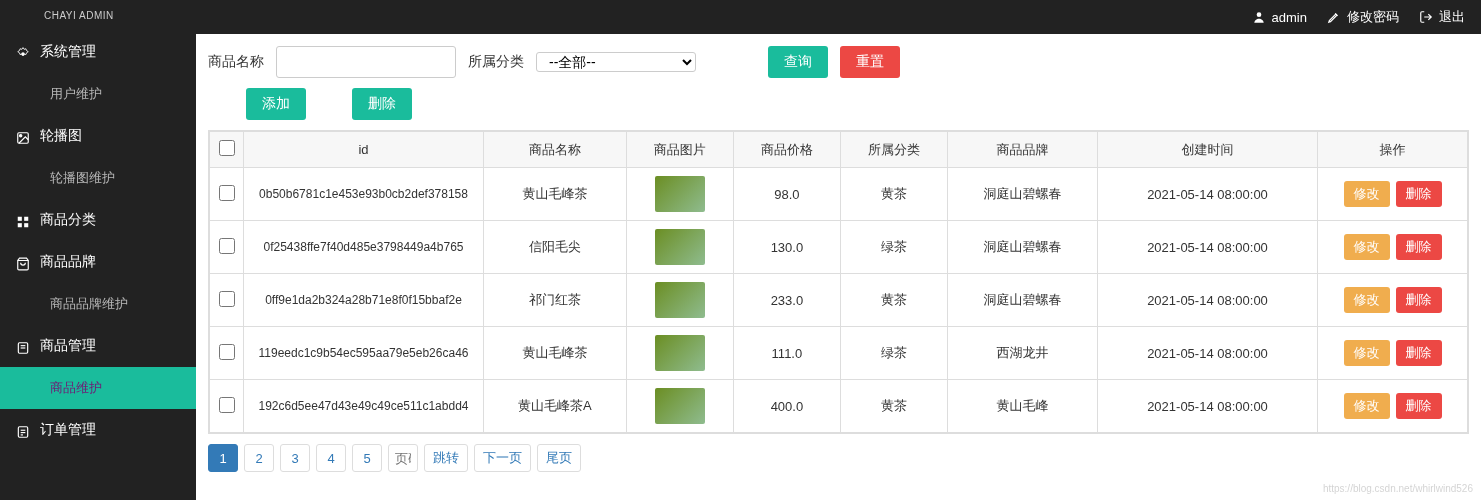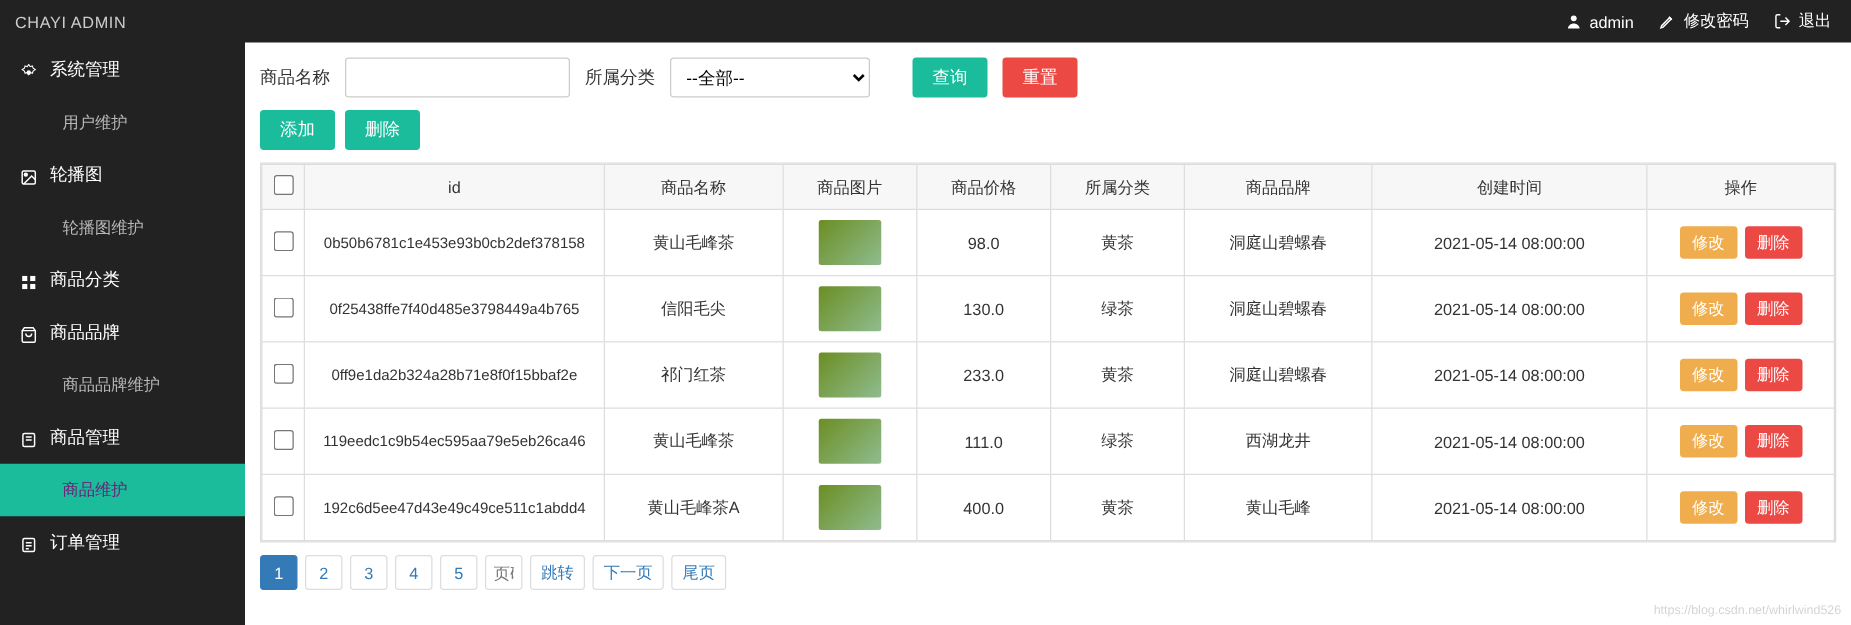--- a/index.html
+++ b/index.html
@@ -9,7 +9,7 @@
     
     
     .sidebar { width: 196px; background: #222; color: #fff; flex-shrink: 0; }
-    .brand { padding: 10px 12px; font-size: 13px; background: #222; color: #ccc; letter-spacing: 0.5px; }
+    .brand { padding: 10px 12px; font-size: 10px; background: #222; color: #ccc; letter-spacing: 0.5px; margin-left: 32px; }
     .nav-parent { padding: 12px 16px; display: flex; align-items: flex-end; gap: 10px; cursor: pointer; color: #fff; font-size: 14px; }
     .nav-parent .icon { width: 14px; height: 14px; display: inline-flex; align-items: center; justify-content: center; }
     .nav-child { padding: 12px 16px 12px 50px; color: #b8b8b8; cursor: pointer; font-size: 13px; }

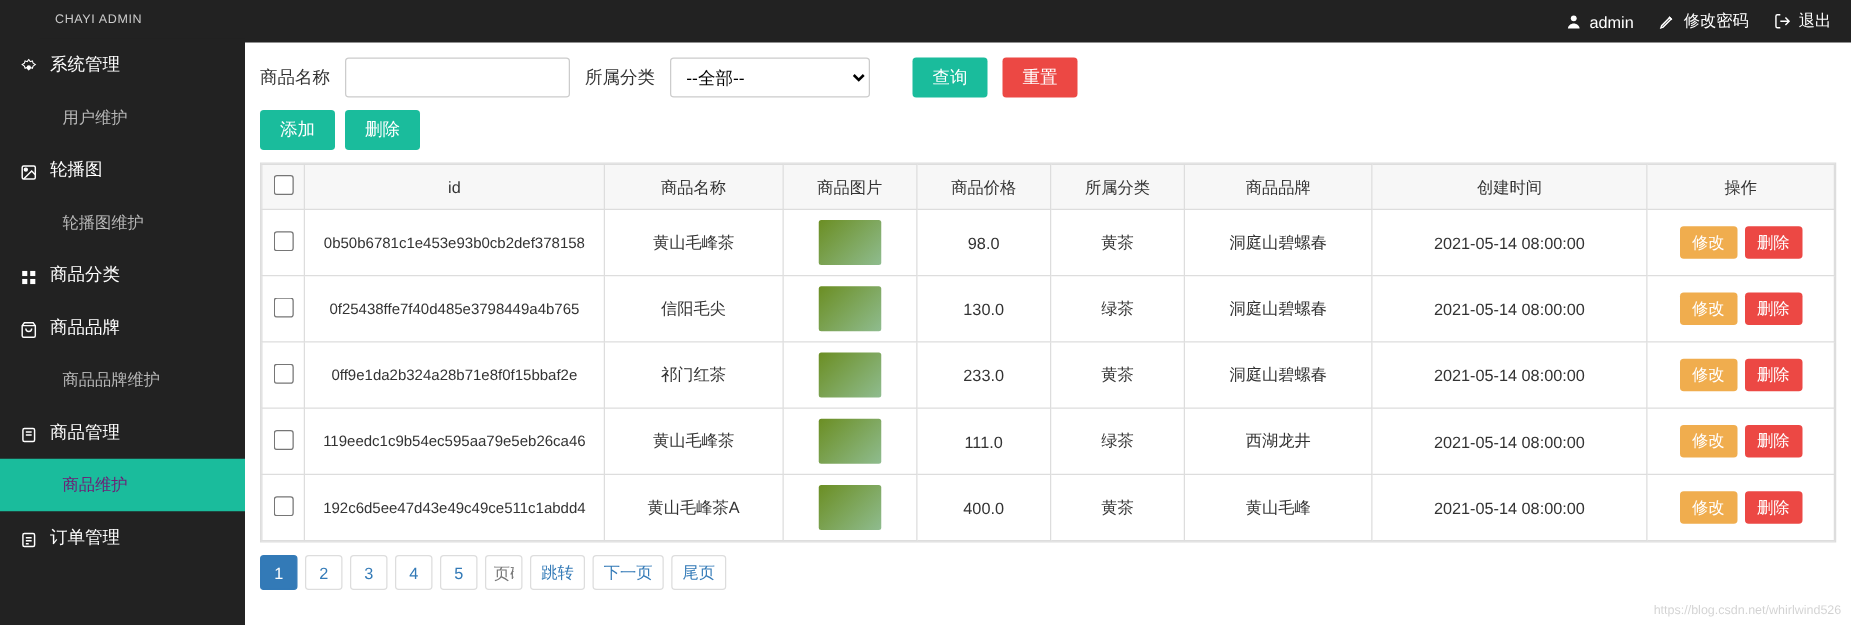--- a/index.html
+++ b/index.html
@@ -30,7 +30,7 @@
     .searchbar label { font-size: 14px; color: #333; }
     .form-input { height: 32px; border: 1px solid #ccc; padding: 0 8px; font-size: 14px; border-radius: 3px; }
     .w-md { width: 180px; }
-    .form-select { height: 32px; border: 1px solid #ccc; padding: 0 24px 0 8px; font-size: 14px; border-radius: 3px; width: 160px; background: #fff; }
+    .form-select { height: 20px; border: 1px solid #ccc; padding: 0 24px 0 8px; font-size: 14px; border-radius: 3px; width: 160px; background: #fff; }
     
     .btn { height: 32px; padding: 0 16px; border: none; border-radius: 3px; cursor: pointer; font-size: 14px; color: #fff; }
     .btn-teal { background: #1abc9c; }

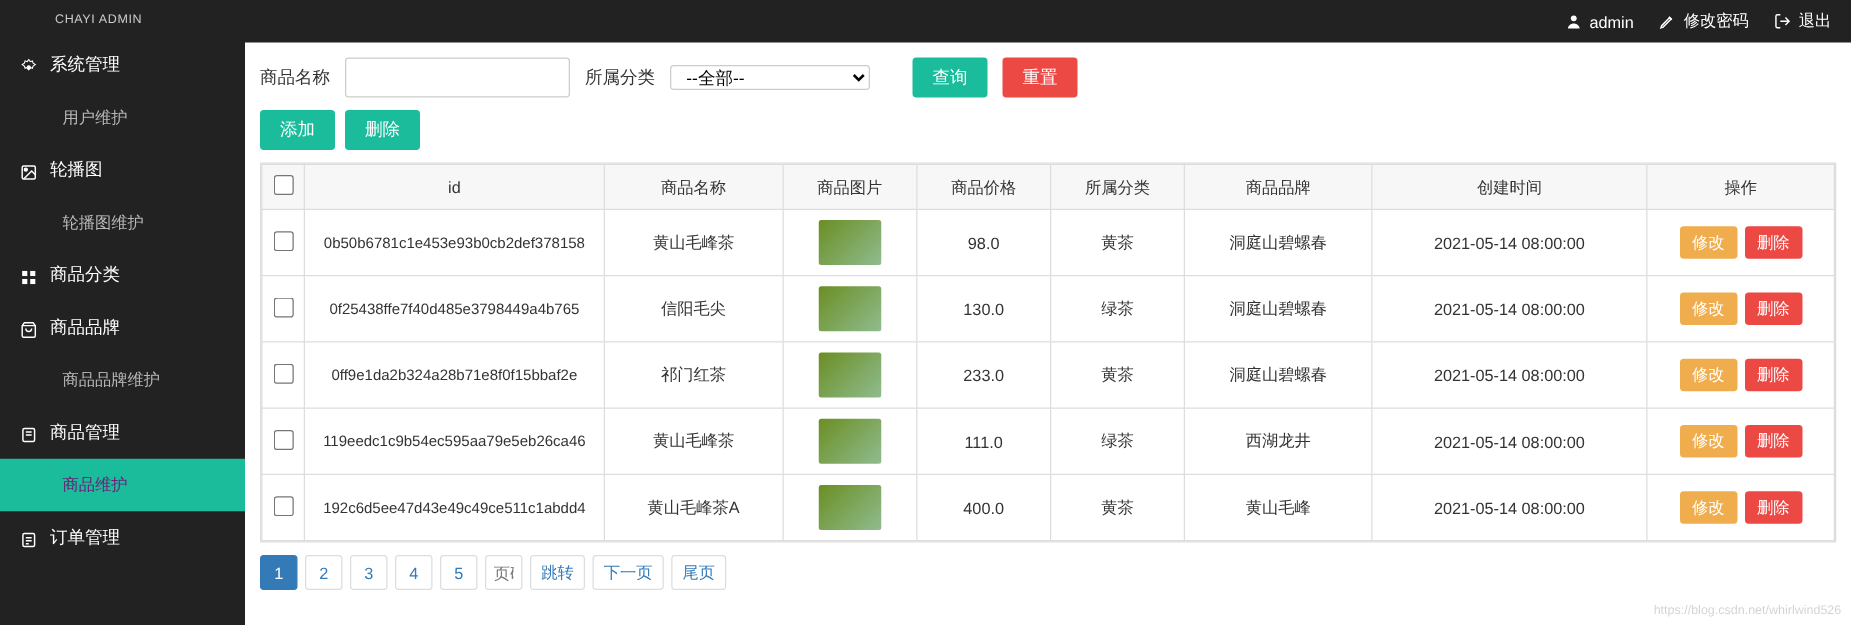--- a/index.html
+++ b/index.html
@@ -33,7 +33,7 @@
     .form-select { height: 20px; border: 1px solid #ccc; padding: 0 24px 0 8px; font-size: 14px; border-radius: 3px; width: 160px; background: #fff; }
     
     .btn { height: 32px; padding: 0 16px; border: none; border-radius: 3px; cursor: pointer; font-size: 14px; color: #fff; }
-    .btn-teal { background: #1abc9c; }
+    .btn-teal { background: #1abc9c; margin-left: 38px; }
     .btn-warn { background: #f0ad4e; }
     .btn-danger { background: #ec4844; }
     .btn-sm { height: 26px; padding: 0 10px; font-size: 13px; border-radius: 3px; }

